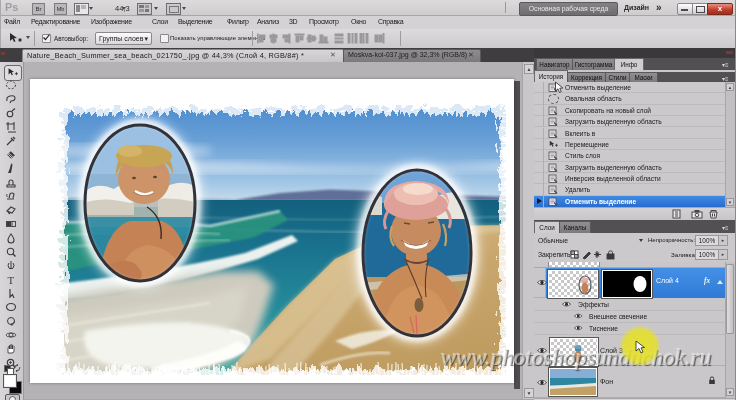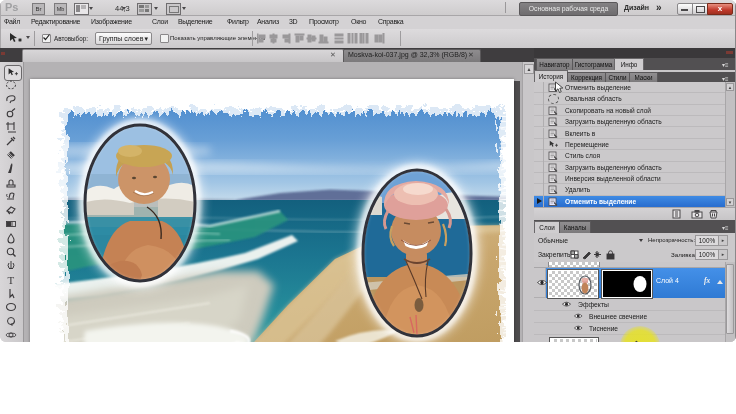--- a/index.html
+++ b/index.html
@@ -3,7 +3,7 @@
 <meta charset="utf-8">
 <style>
 html,body{margin:0;padding:0;}
-#app{position:relative;width:736px;height:342px;background:#d4d2d4;font-family:"Liberation Sans",sans-serif;overflow:hidden;border-radius:6px;}
+#app{position:relative;width:736px;height:400px;background:#d4d2d4;font-family:"Liberation Sans",sans-serif;overflow:hidden;}
 .abs{position:absolute;}
 .t7{font-size:7px;letter-spacing:-0.3px;color:#1c1c1c;}
 .sep{position:absolute;width:1px;background:#9e9c9e;}

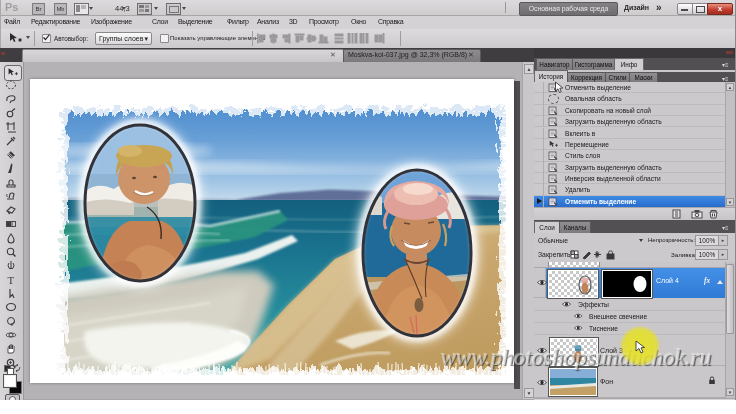--- a/index.html
+++ b/index.html
@@ -139,6 +139,7 @@
 <div class="abs" style="left:0;top:48px;width:736px;height:14px;background:#3f3d3f;"></div>
 <div class="abs" style="left:1px;top:52px;width:4px;height:3px;background:#7a3a34;"></div>
 <div class="abs" style="left:22px;top:49px;width:320px;height:13px;background:linear-gradient(#d8d6d8,#c6c4c6);border:1px solid #8a888a;border-bottom:none;border-radius:2px 2px 0 0;"></div>
+<div class="abs" style="left:27px;top:51px;font-size:7.3px;letter-spacing:0.25px;color:#1a1a1a;white-space:nowrap;">Nature_Beach_Summer_sea_beach_021750_.jpg @ 44,3% (Слой 4, RGB/8#) *</div>
 <div class="abs" style="left:330px;top:51px;font-size:7px;color:#555;">✕</div>
 <div class="abs" style="left:343px;top:49px;width:136px;height:13px;background:linear-gradient(#8e8c8e,#7a787a);border:1px solid #5a585a;border-bottom:none;border-radius:2px 2px 0 0;"></div>
 <div class="abs" style="left:348px;top:51px;font-size:7px;color:#1f1f1f;white-space:nowrap;">Moskva-koi-037.jpg @ 32,3% (RGB/8)</div>

